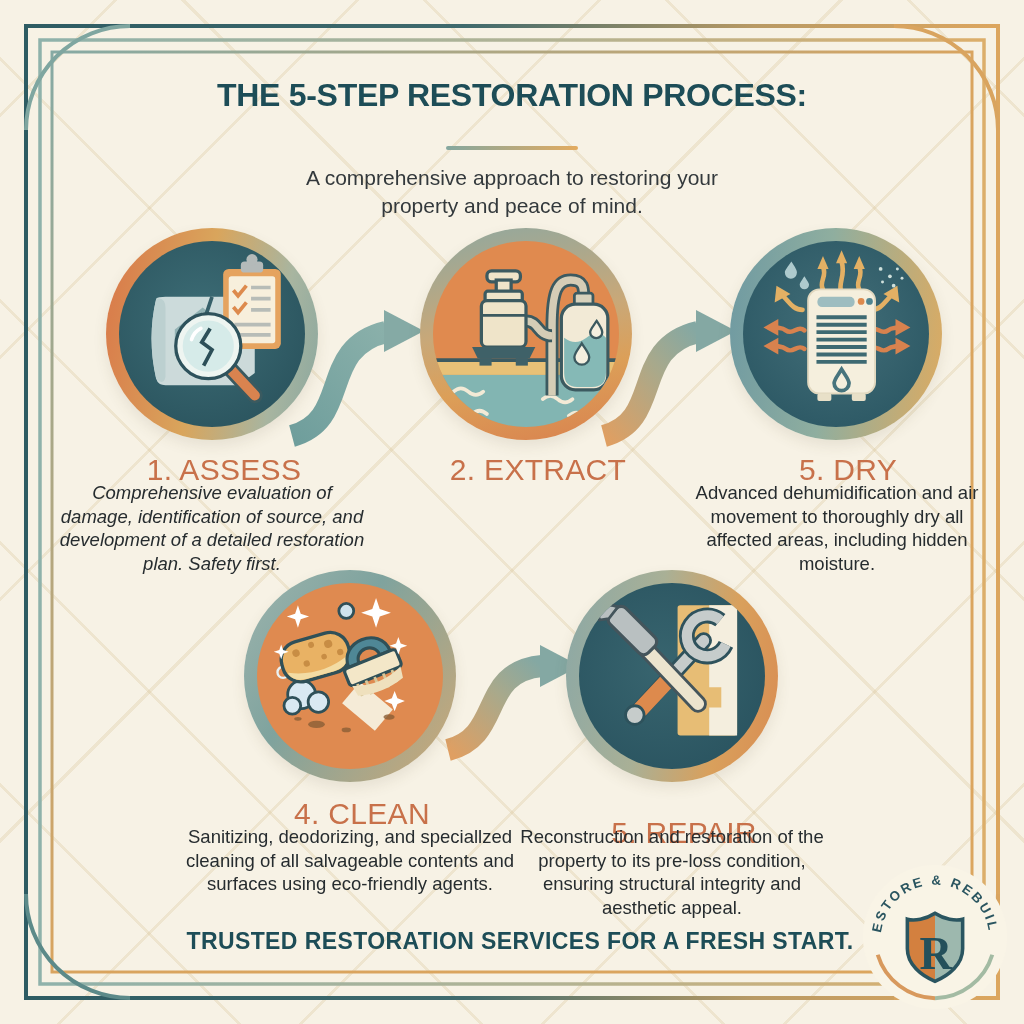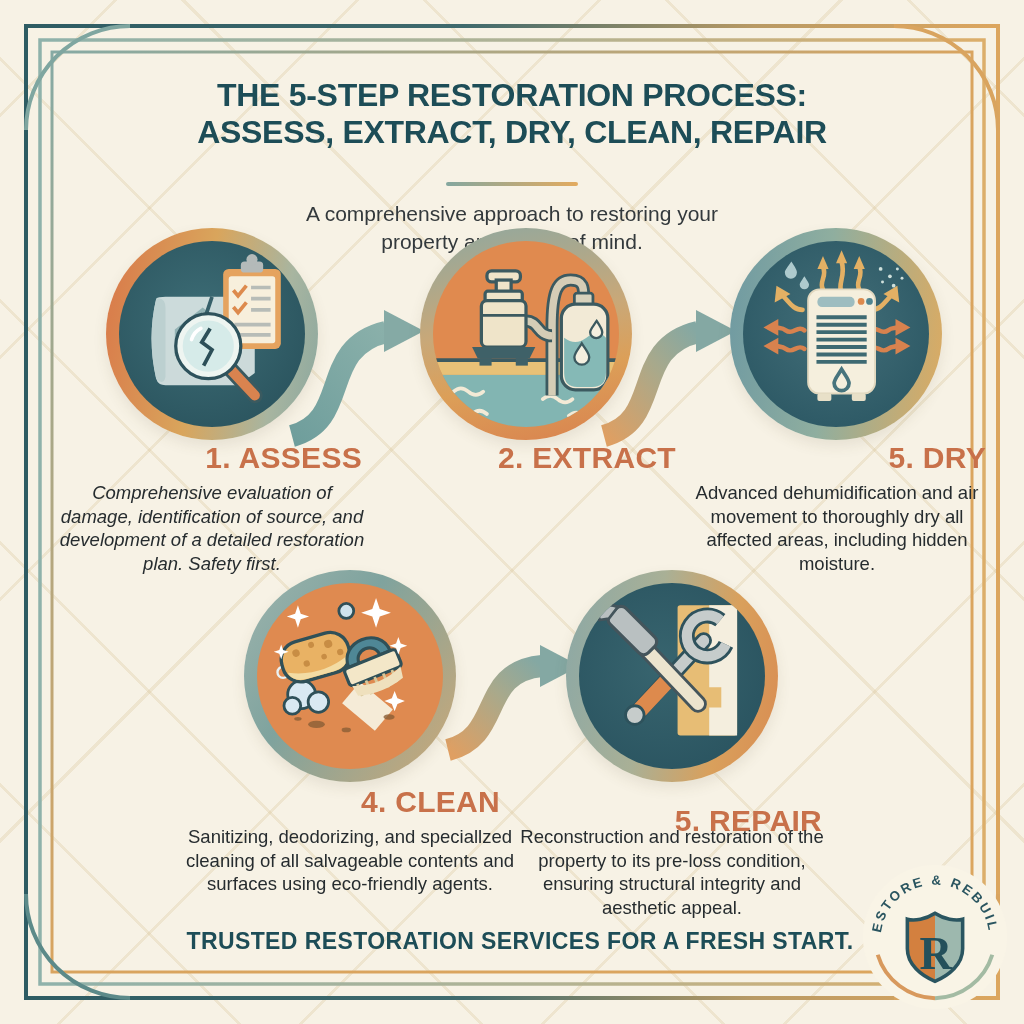--- a/index.html
+++ b/index.html
@@ -124,7 +124,6 @@
   <div class="header">
     <h1 class="title">
       <span>THE 5-STEP RESTORATION PROCESS:</span>
-      <span>ASSESS, EXTRACT, DRY, CLEAN, REPAIR</span>
     </h1>
     <span class="divider"></span>
     <p class="subtitle">A comprehensive approach to restoring your property and peace of mind.</p>

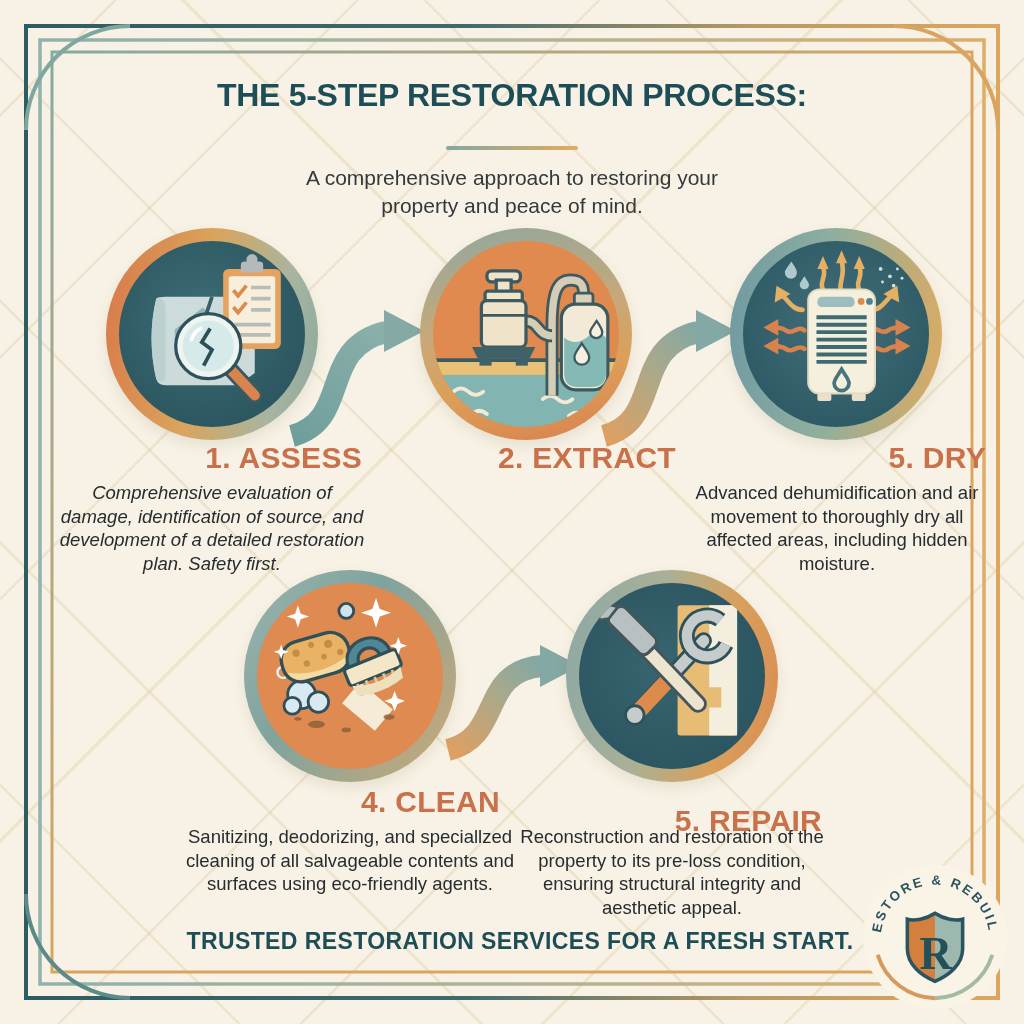--- a/index.html
+++ b/index.html
@@ -42,8 +42,8 @@
   #c5{left:566px;top:570px;background:linear-gradient(100deg,#8ba8a6,#a9b096 40%,#d9a05c 72%,#d98c52);}
   #c5 .inner{background:radial-gradient(circle at 45% 45%,#38656f,#2b5561 75%);}
 
-  .slabel{position:absolute;width:300px;text-align:right;z-index:3;margin:0;
-    color:#c8714a;font-size:30px;font-weight:bold;letter-spacing:.3px;}
+  .slabel{position:absolute;width:300px;text-align:center;z-index:3;margin:12px;
+    color:#c8714a;font-size:30px;font-weight:normal;letter-spacing:.3px;}
   #l1{left:62px;top:441px;} #l2{left:376px;top:441px;} #l3{left:686px;top:441px;}
   #l4{left:200px;top:785px;} #l5{left:522px;top:804px;}
 

